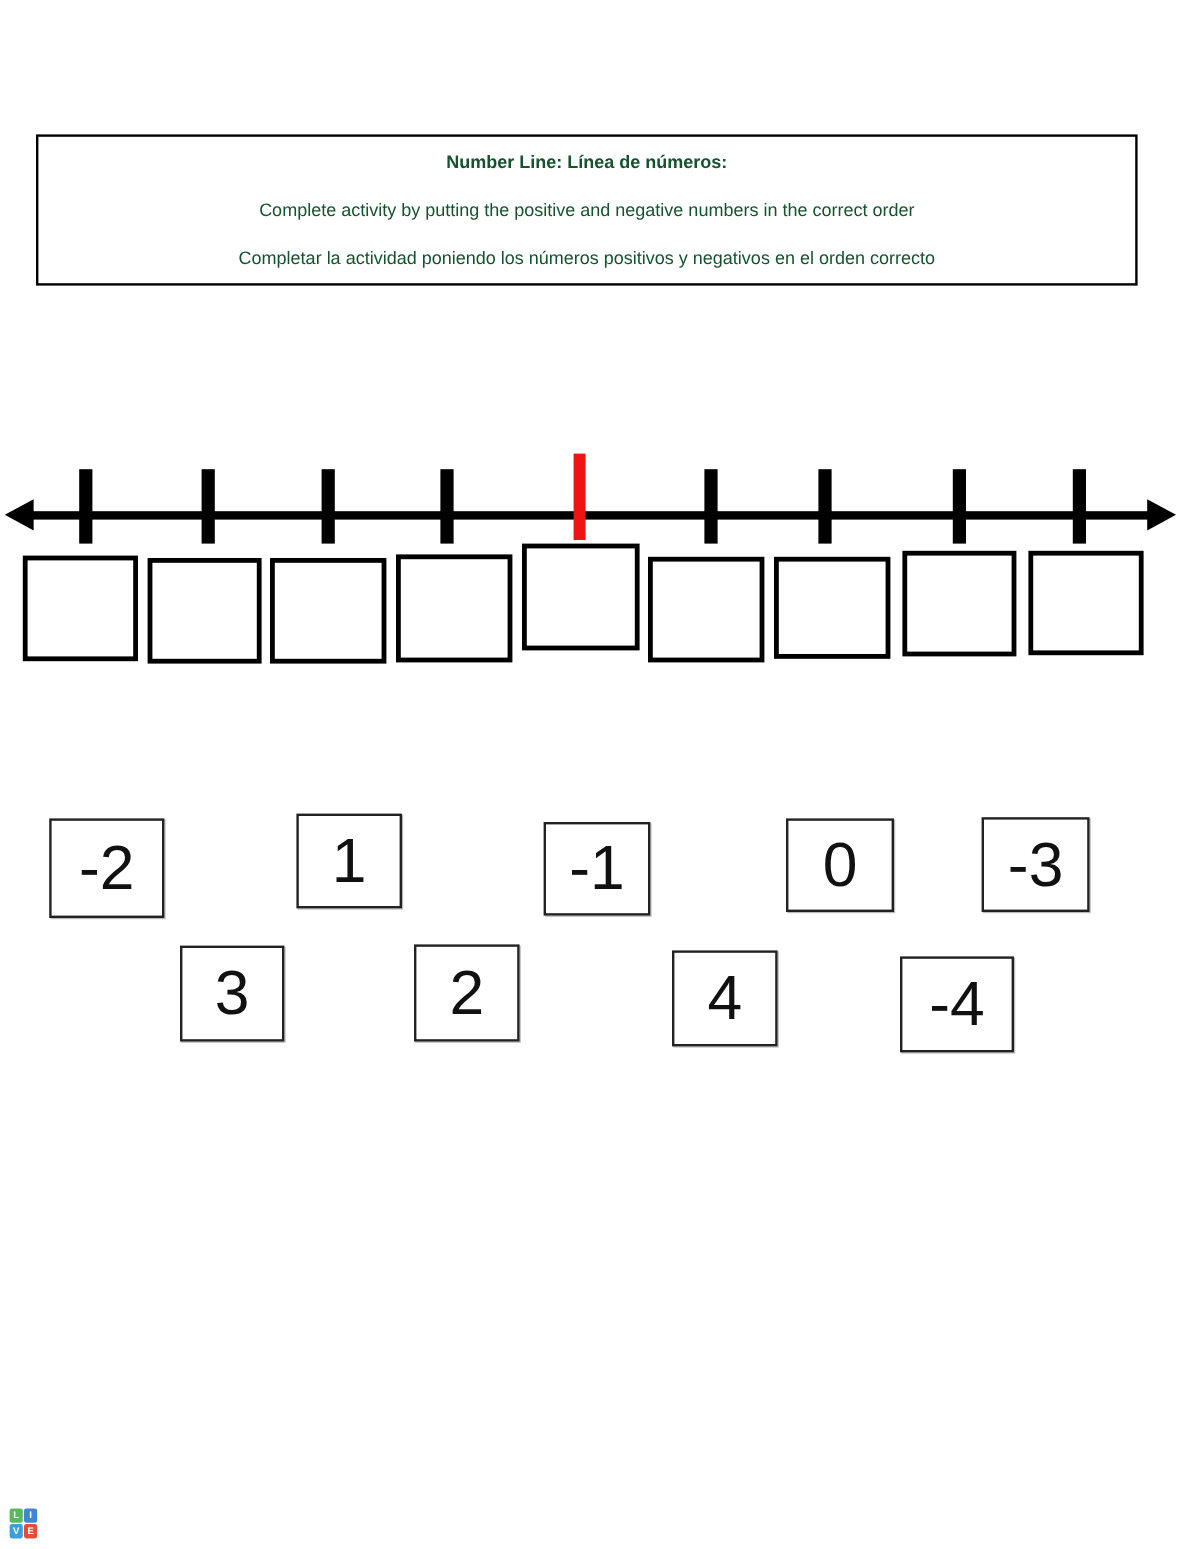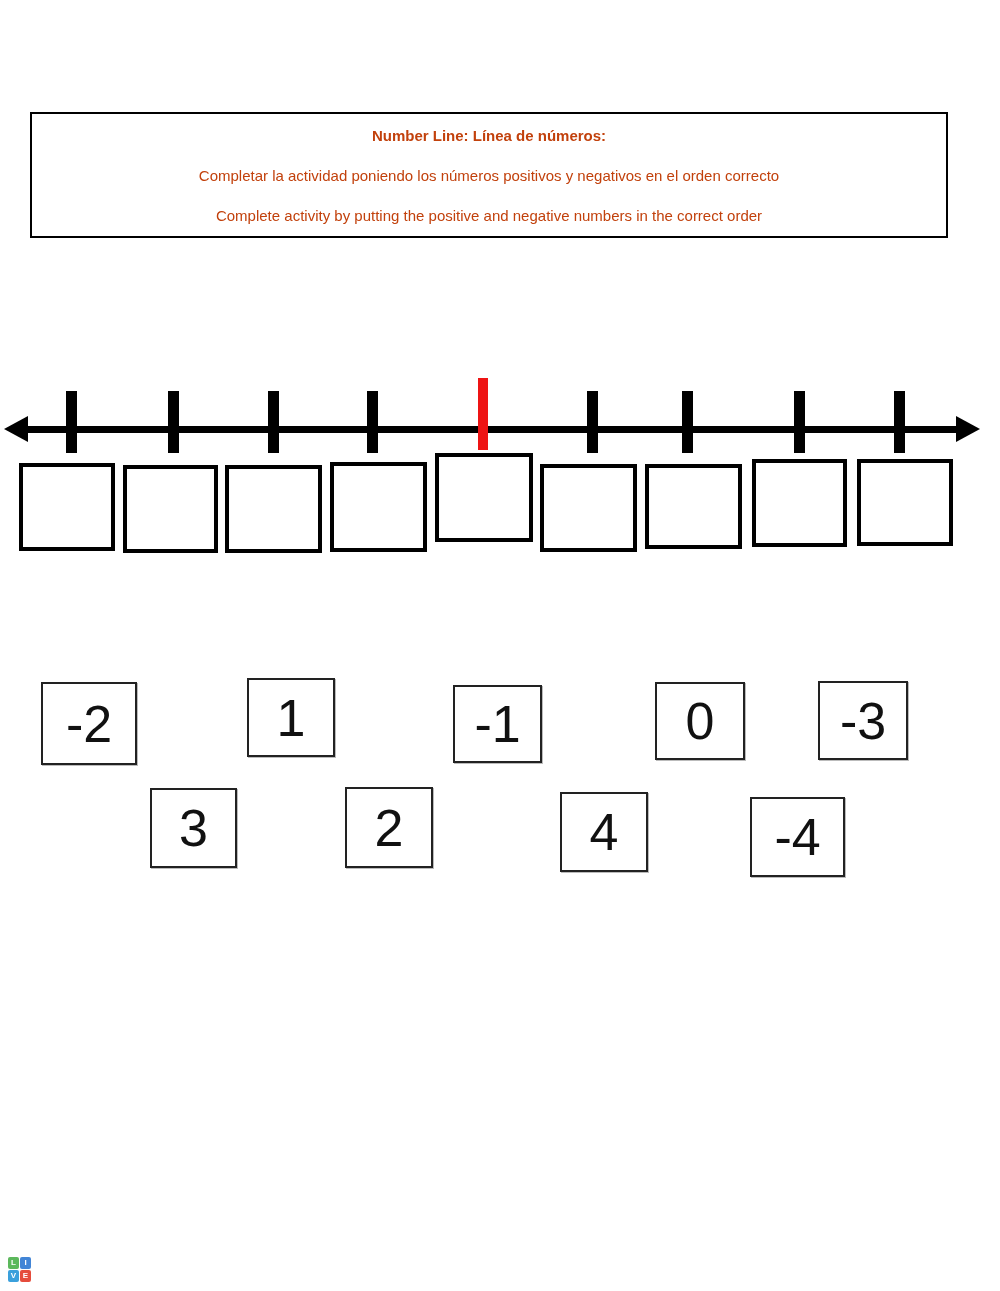--- a/index.html
+++ b/index.html
@@ -26,7 +26,7 @@
     border: 2px solid #000;
     box-sizing: border-box;
     text-align: center;
-    color: #c2410c;
+    color: #14532d;
   }
   .instruction-title {
     margin-top: 13px;

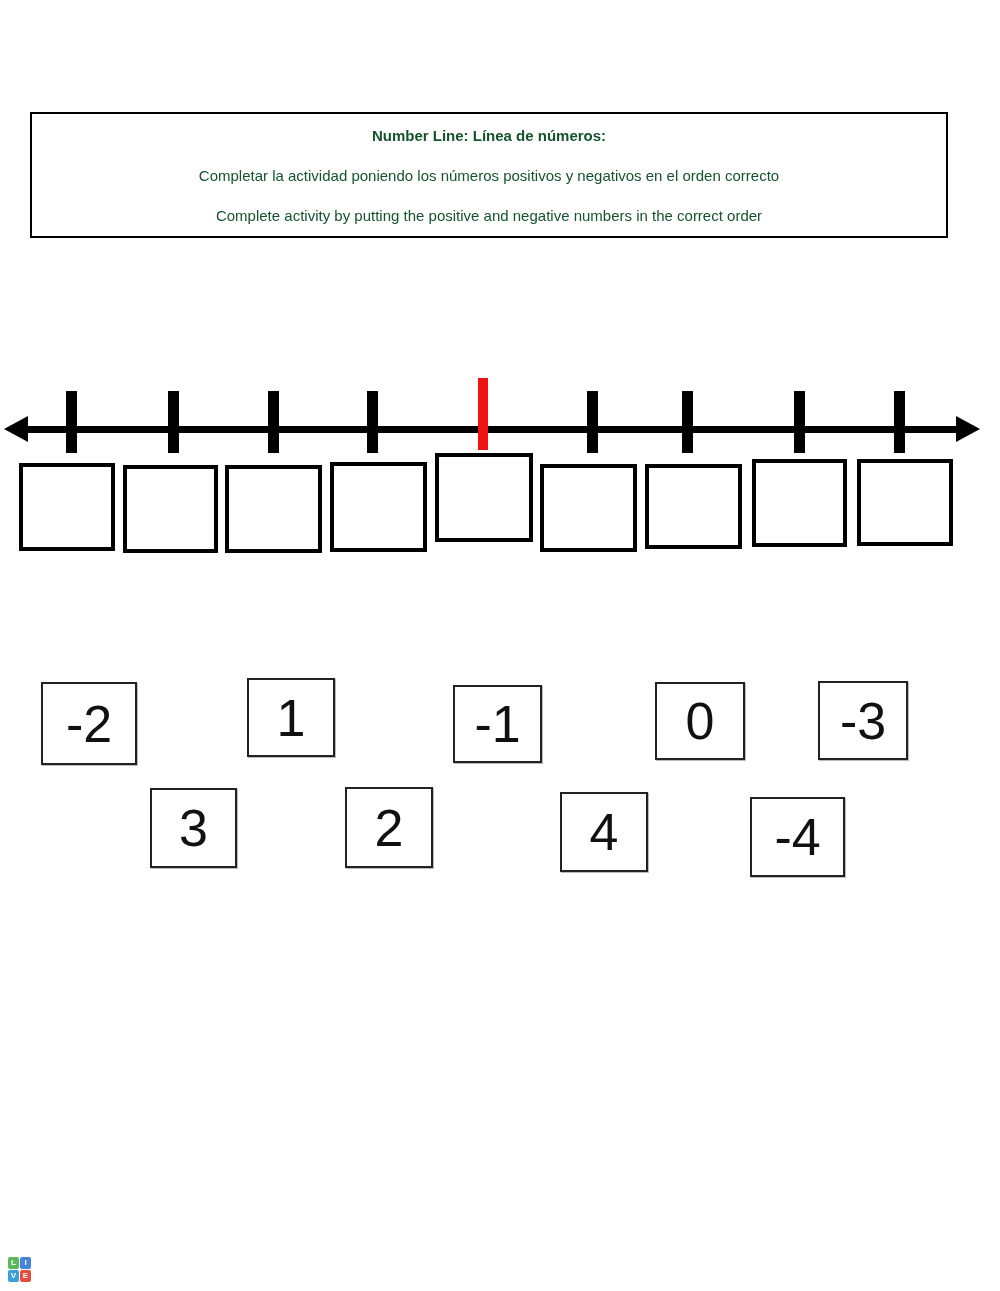--- a/index.html
+++ b/index.html
@@ -166,8 +166,8 @@
 
   <div class="instruction-box">
     <div class="instruction-title">Number Line: Línea de números:</div>
+    <div class="instruction-line">Complete activity by putting the positive and negative numbers in the correct order</div>
     <div class="instruction-line">Completar la actividad poniendo los números positivos y negativos en el orden correcto</div>
-    <div class="instruction-line">Complete activity by putting the positive and negative numbers in the correct order</div>
   </div>
 
   <div class="nl-line"></div>

